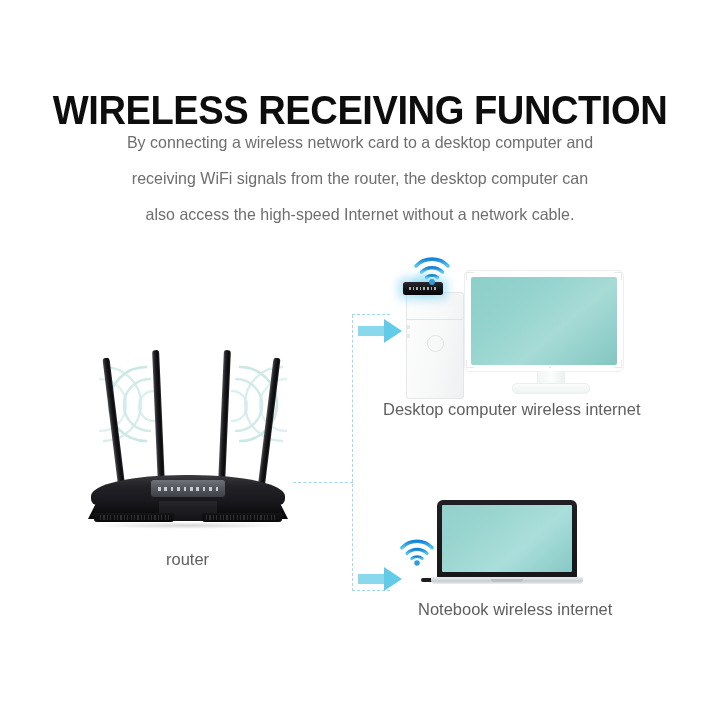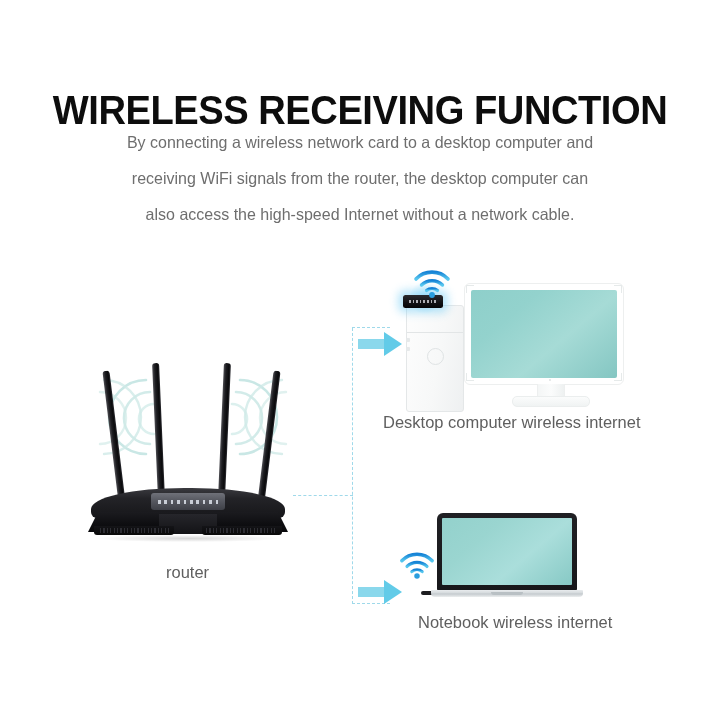--- a/index.html
+++ b/index.html
@@ -47,7 +47,7 @@
   
   #diagram {
     position: absolute;
-    top: 258px;
+    top: 245px;
     left: 0;
     width: 580px;
     height: 400px;

